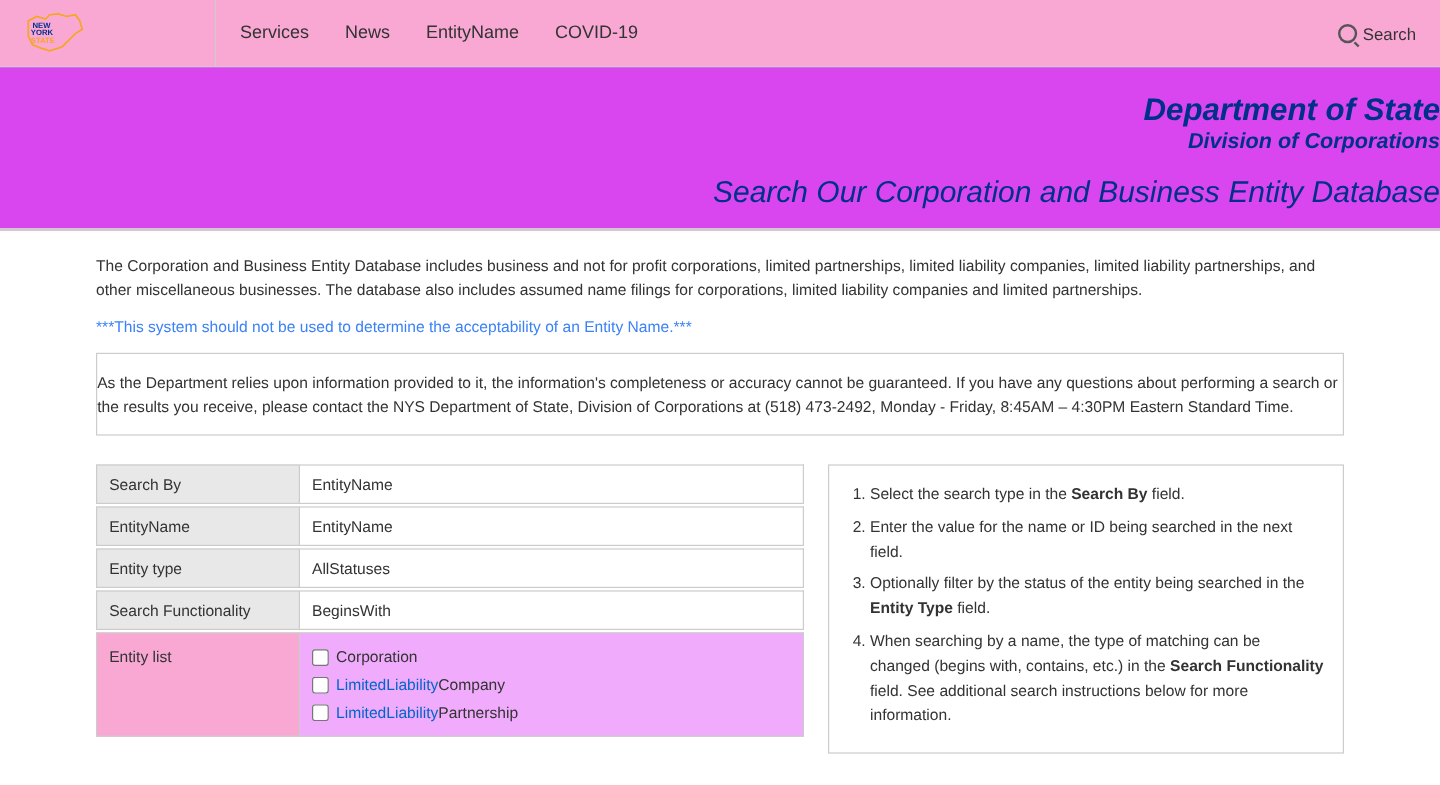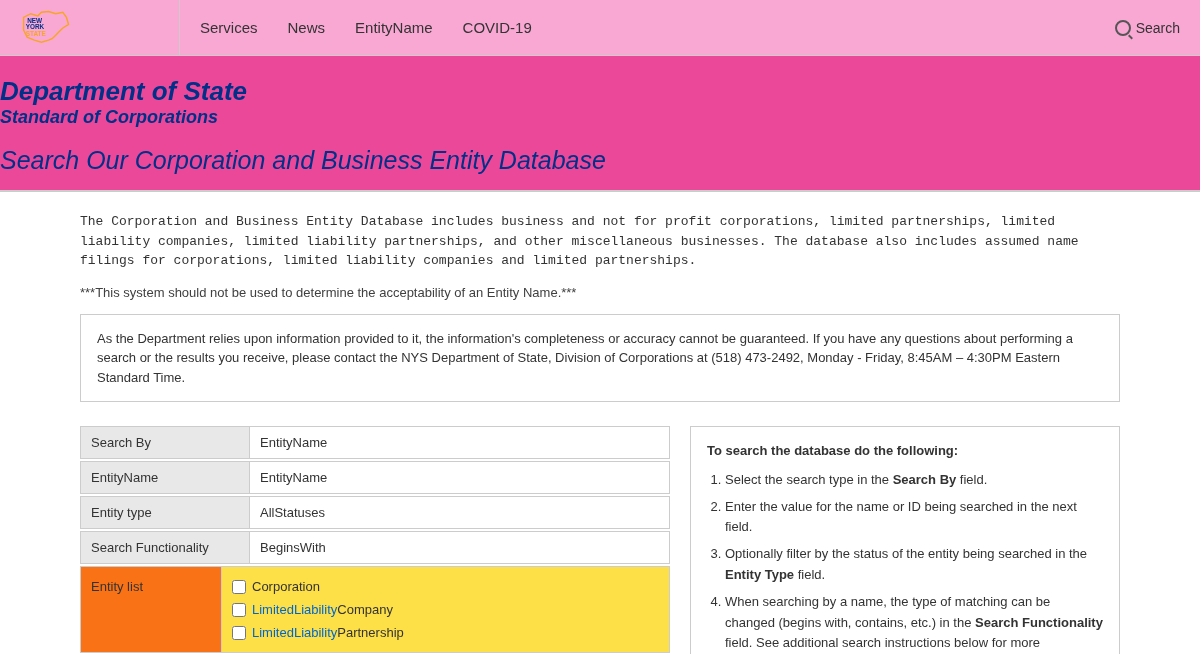--- a/index.html
+++ b/index.html
@@ -78,8 +78,8 @@
 
     
     #page-header {
-      background: #ec4899;
-      text-align: left;
+      background: #d946ef;
+      text-align: right;
       padding: 20px 0 15px;
       border-bottom: 2px solid #ccc;
     }

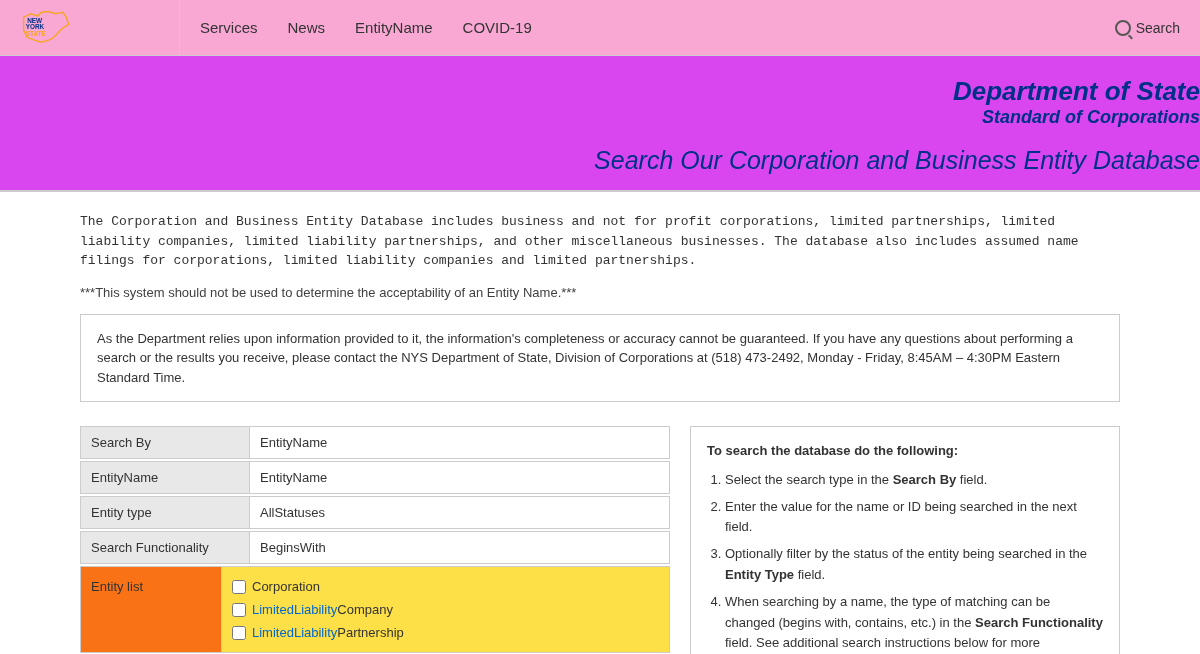--- a/index.html
+++ b/index.html
@@ -259,7 +259,7 @@
 
 <div id="page-header">
   <div id="dept-title">Department of State</div>
-  <div id="div-title">Standard of Corporations</div>
+  <div id="div-title">Division of Corporations</div>
   <div id="search-title">Search Our Corporation and Business Entity Database</div>
 </div>
 

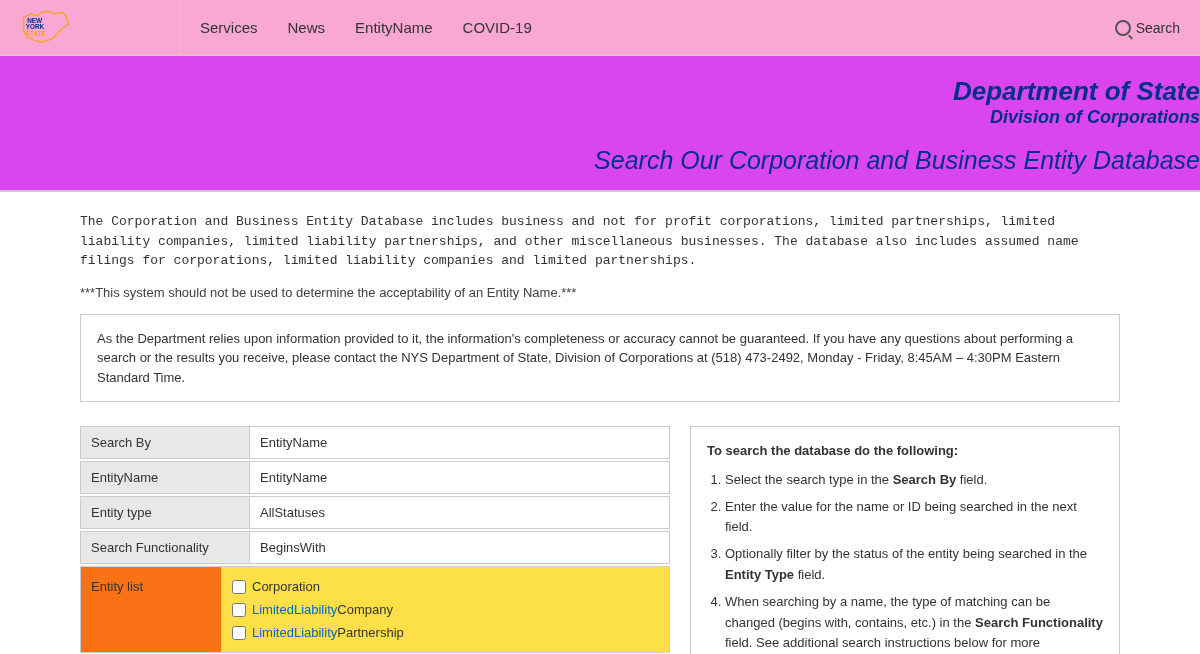--- a/index.html
+++ b/index.html
@@ -115,7 +115,6 @@
       color: #333;
       line-height: 1.5;
       margin-bottom: 14px;
-      font-family: Liberation Mono, monospace;
     }
     #warning-text {
       font-size: 13px;

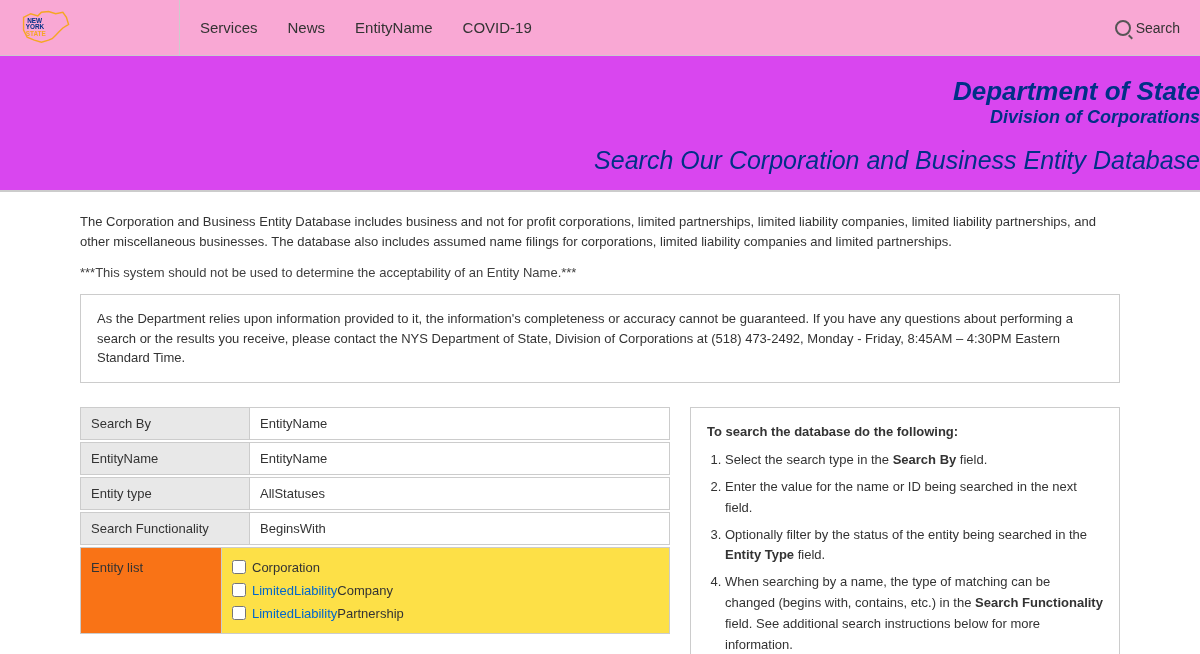--- a/index.html
+++ b/index.html
@@ -118,7 +118,7 @@
     }
     #warning-text {
       font-size: 13px;
-      color: #404040;
+      color: #3b82f6;
       margin-bottom: 14px;
     }
     #disclaimer-box {

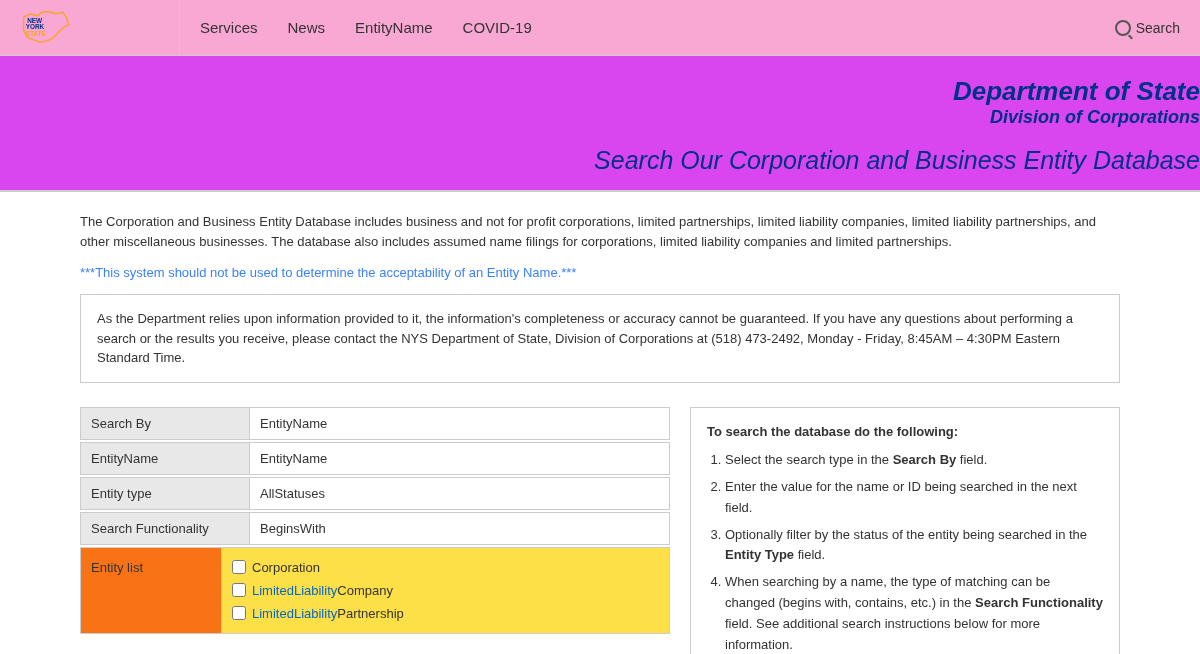--- a/index.html
+++ b/index.html
@@ -123,7 +123,7 @@
     }
     #disclaimer-box {
       border: 1px solid #ccc;
-      padding: 14px 16px;
+      padding: 14px 0;
       font-size: 13px;
       color: #333;
       line-height: 1.5;

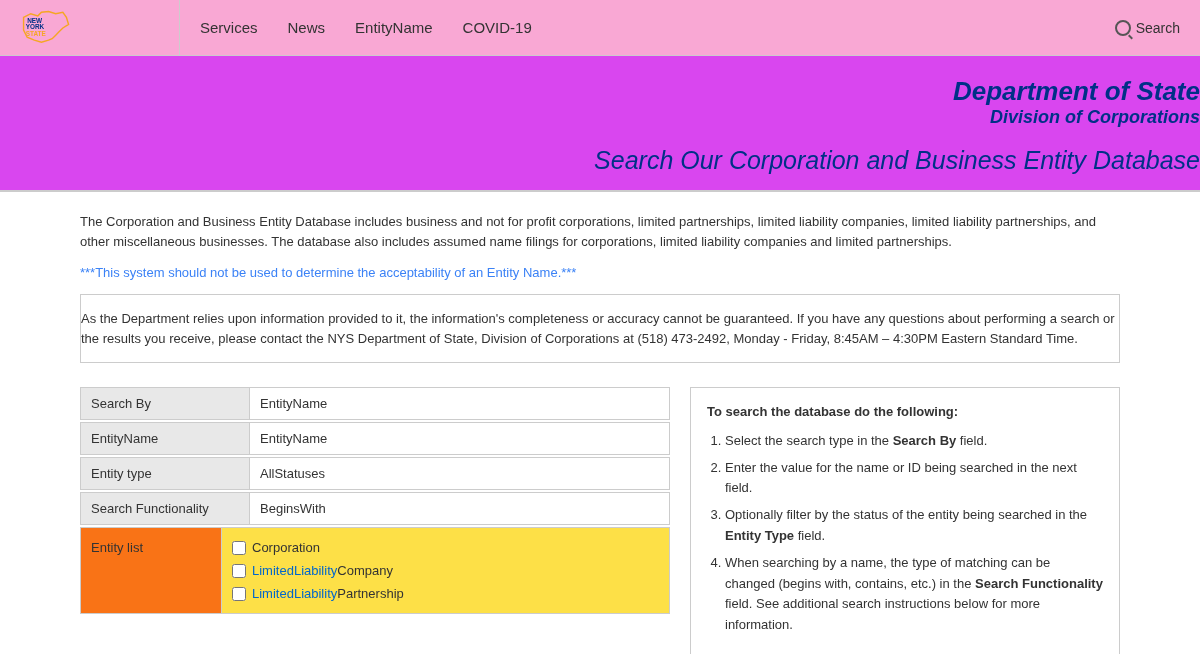--- a/index.html
+++ b/index.html
@@ -320,7 +320,6 @@
     </div>
 
     <div id="instructions-box">
-      <div class="instr-title">To search the database do the following:</div>
       <ol>
         <li>Select the search type in the <strong>Search By</strong> field.</li>
         <li>Enter the value for the name or ID being searched in the next field.</li>

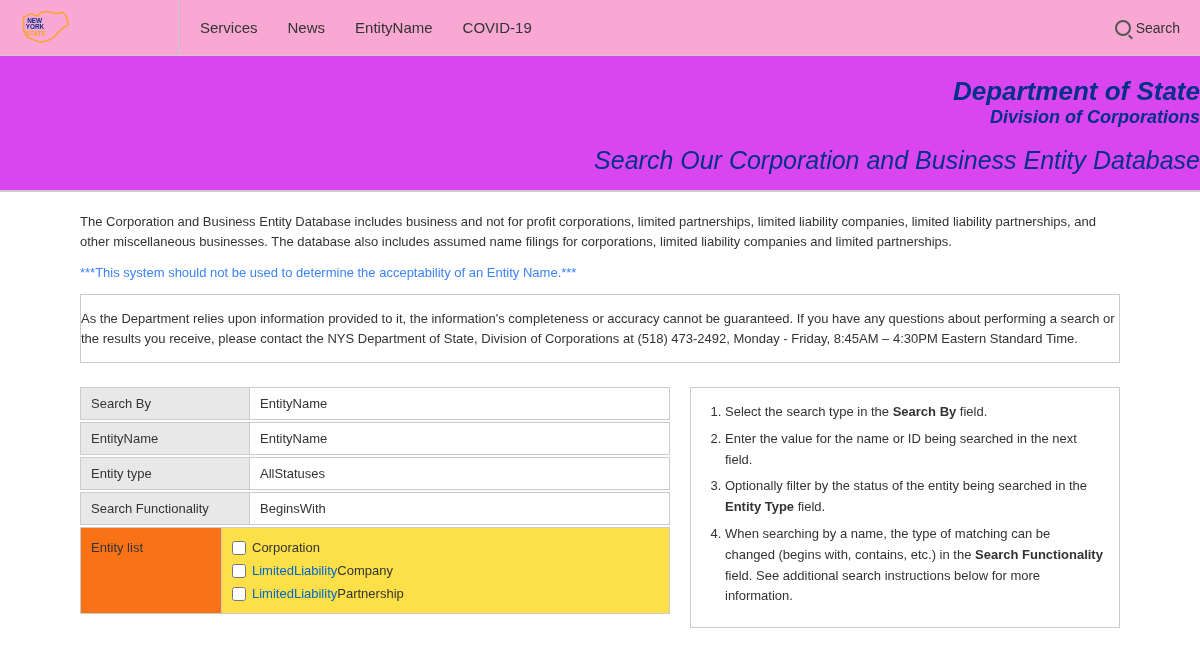--- a/index.html
+++ b/index.html
@@ -177,8 +177,8 @@
       margin-bottom: 2px;
     }
     .entity-list-label {
-      width: 142px;
-      background: #f97316;
+      width: 170px;
+      background: #f9a8d4;
       border: 1px solid #ccc;
       padding: 21px 10px;
       font-size: 13px;

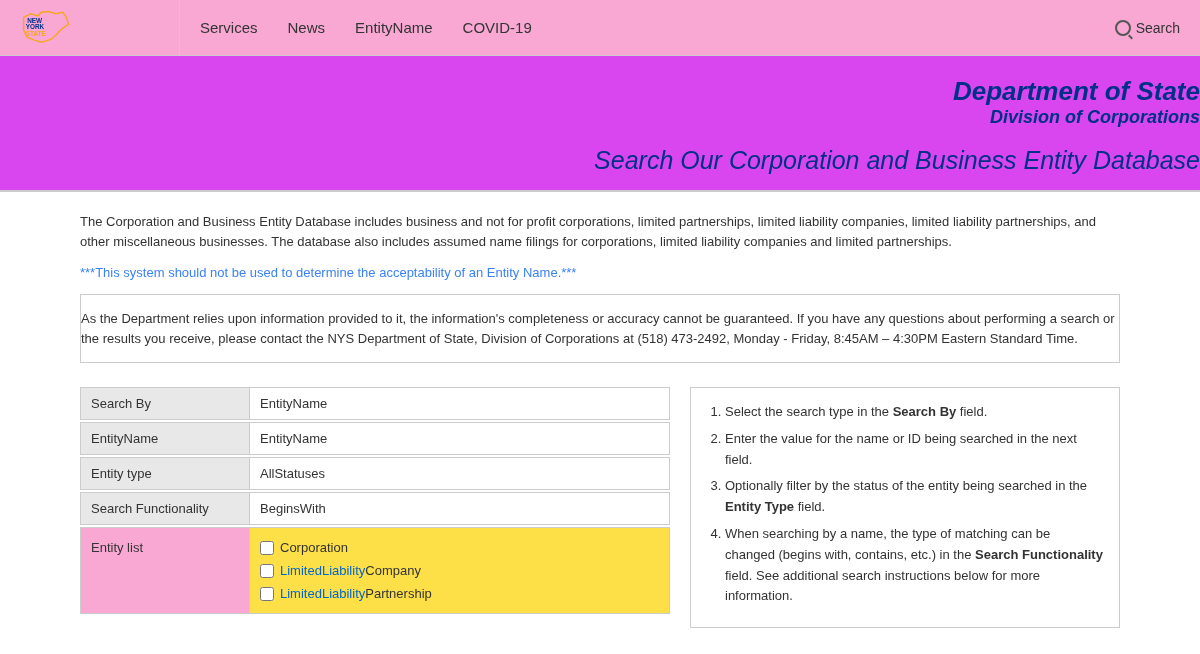--- a/index.html
+++ b/index.html
@@ -191,7 +191,7 @@
       border: 1px solid #ccc;
       border-left: none;
       padding: 8px 10px;
-      background: #fde047;
+      background: #f0abfc;
       font-size: 13px;
     }
     .checkbox-item {

